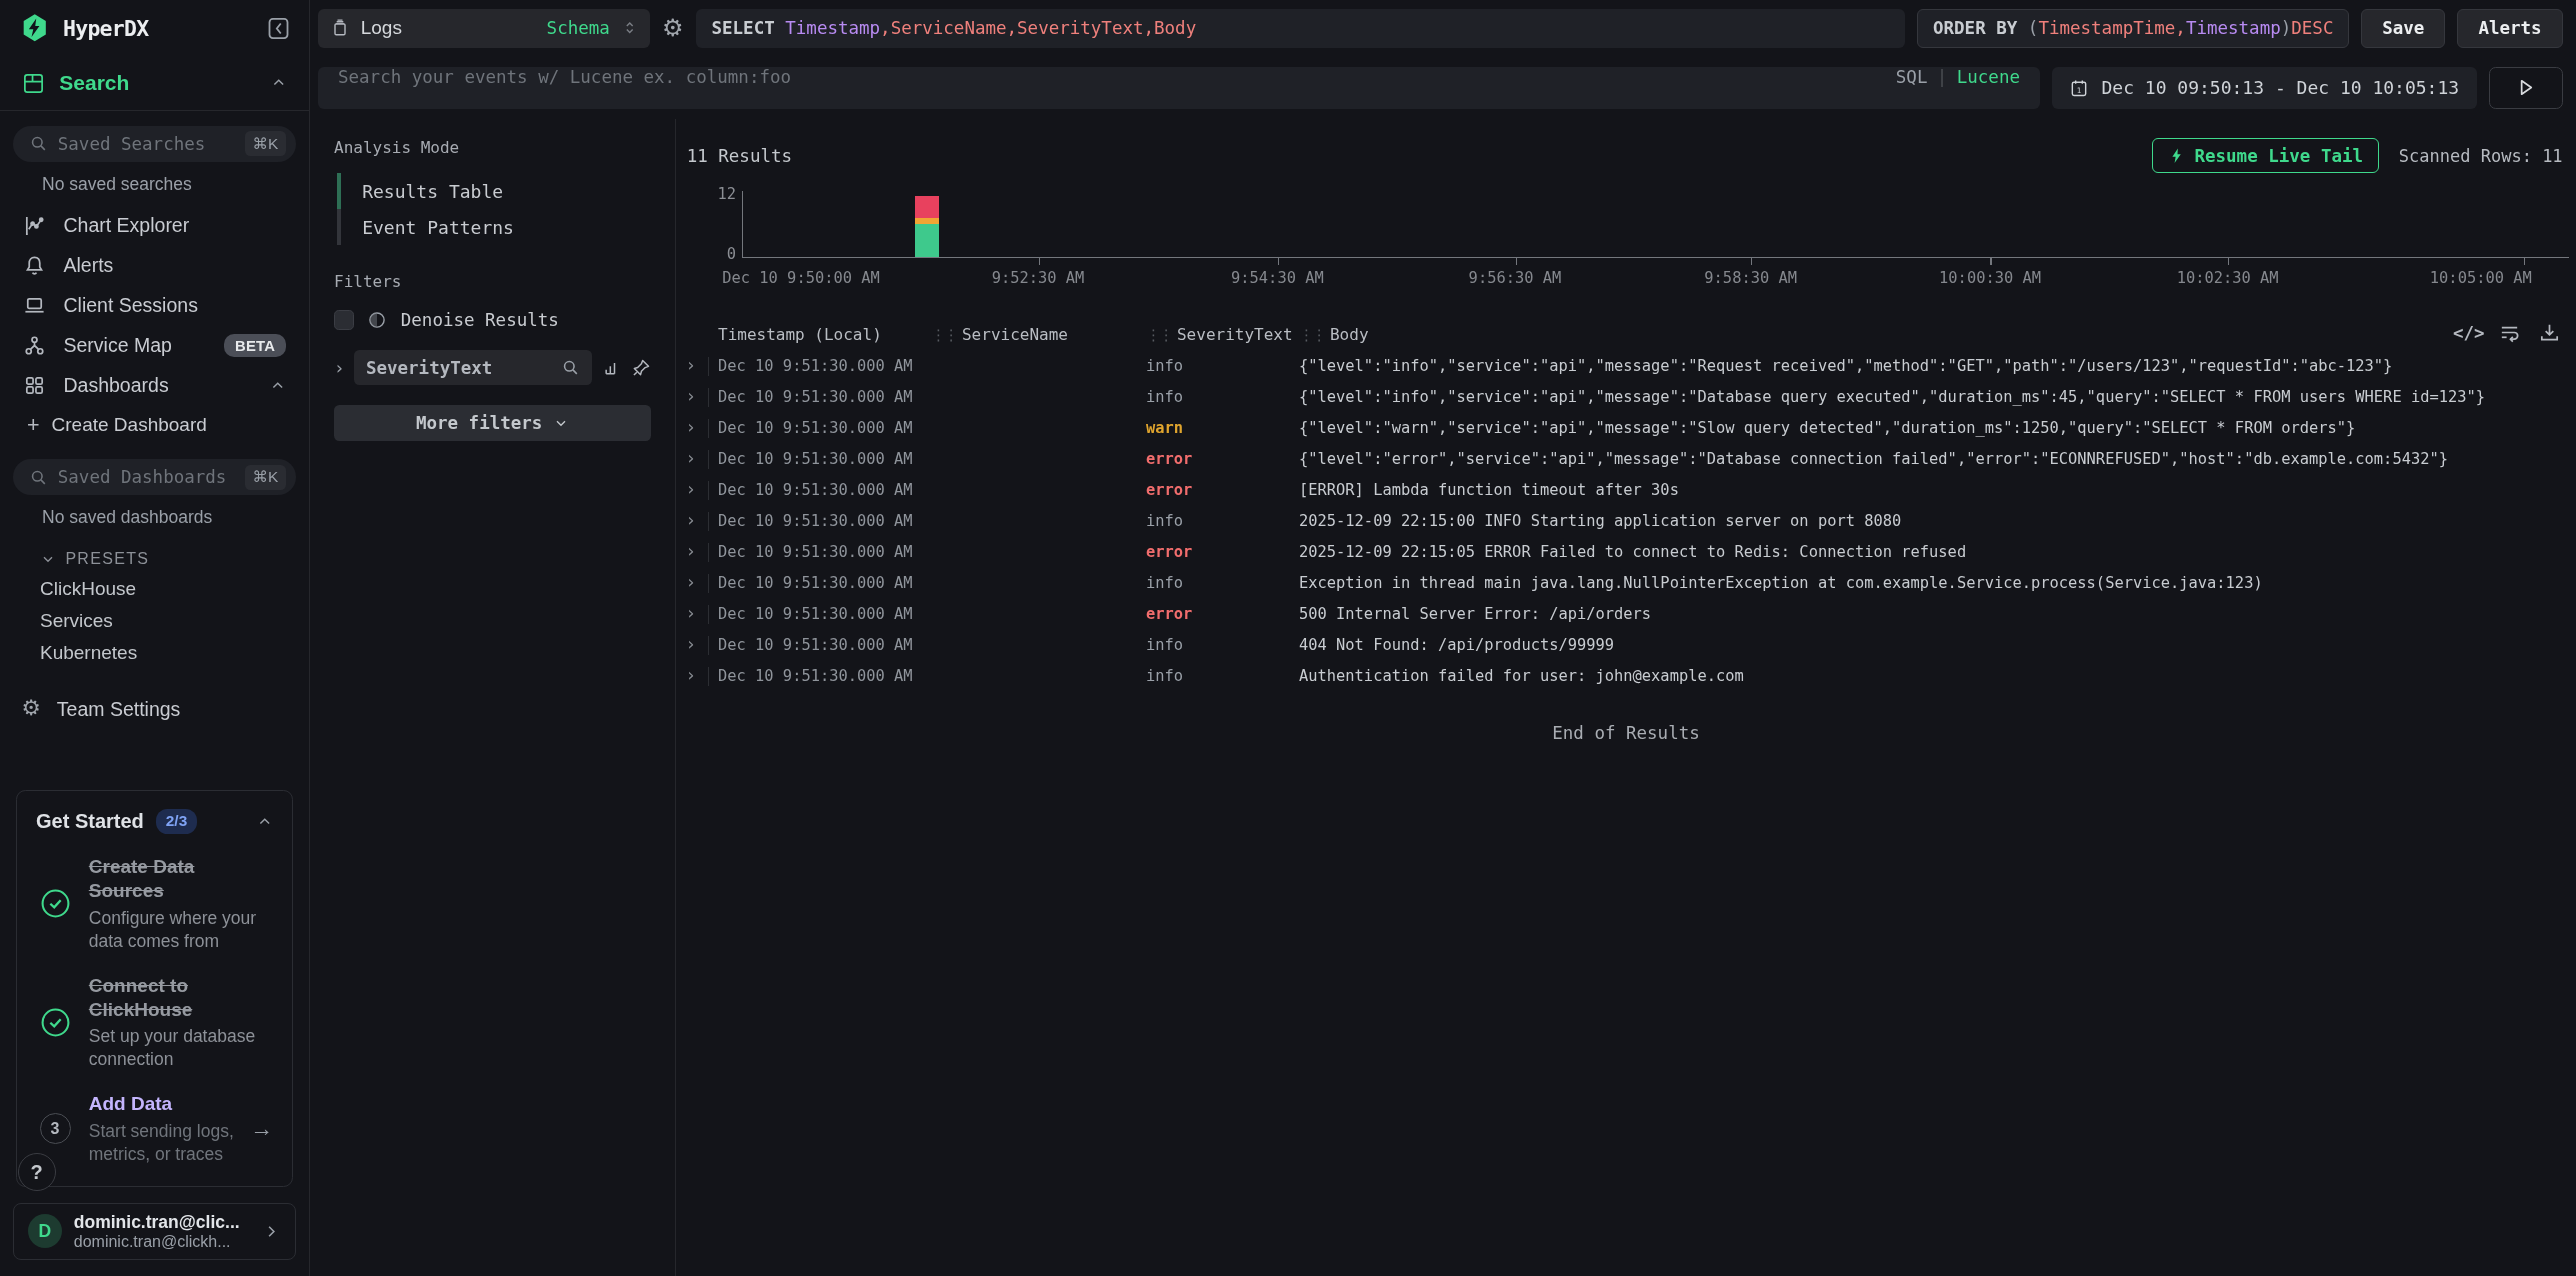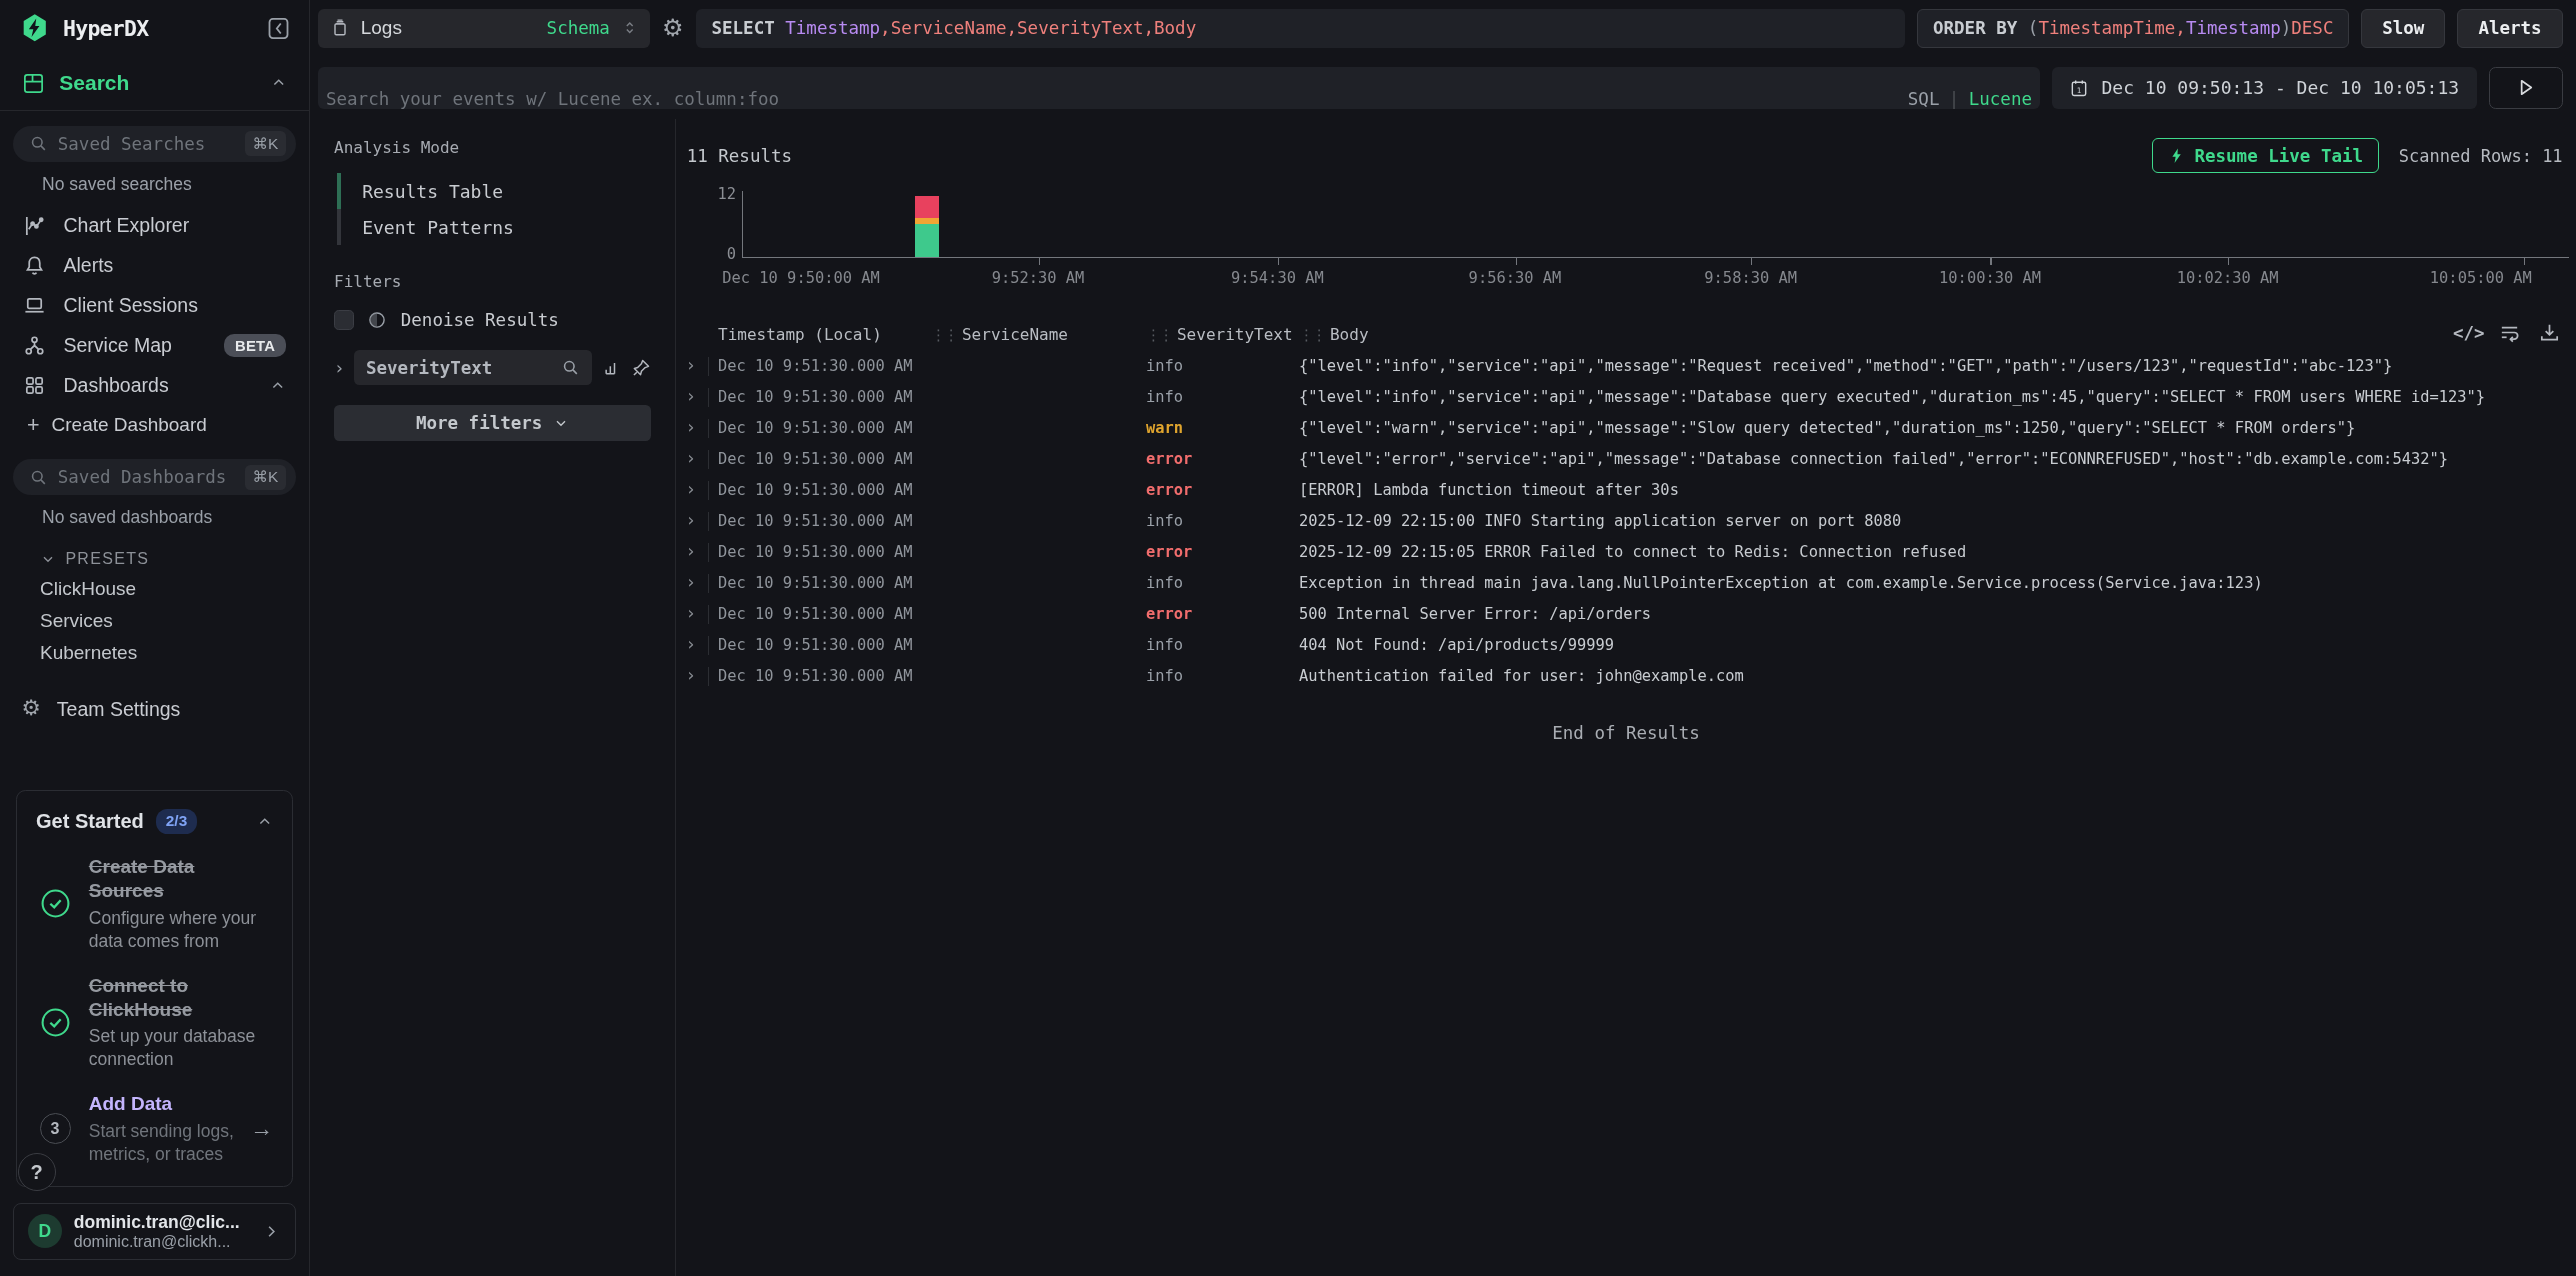--- a/index.html
+++ b/index.html
@@ -201,7 +201,7 @@
       <div class="orderby-box">
         <span class="kw">ORDER BY</span>&nbsp;<span class="paren">(</span><span class="fld-salmon">TimestampTime,</span><span class="fld-purple"> Timestamp</span><span class="paren">)</span><span class="fld-salmon"> DESC</span>
       </div>
-      <button class="tb-btn">Slow</button>
+      <button class="tb-btn">Save</button>
       <button class="tb-btn">Alerts</button>
     </div>
   </div>

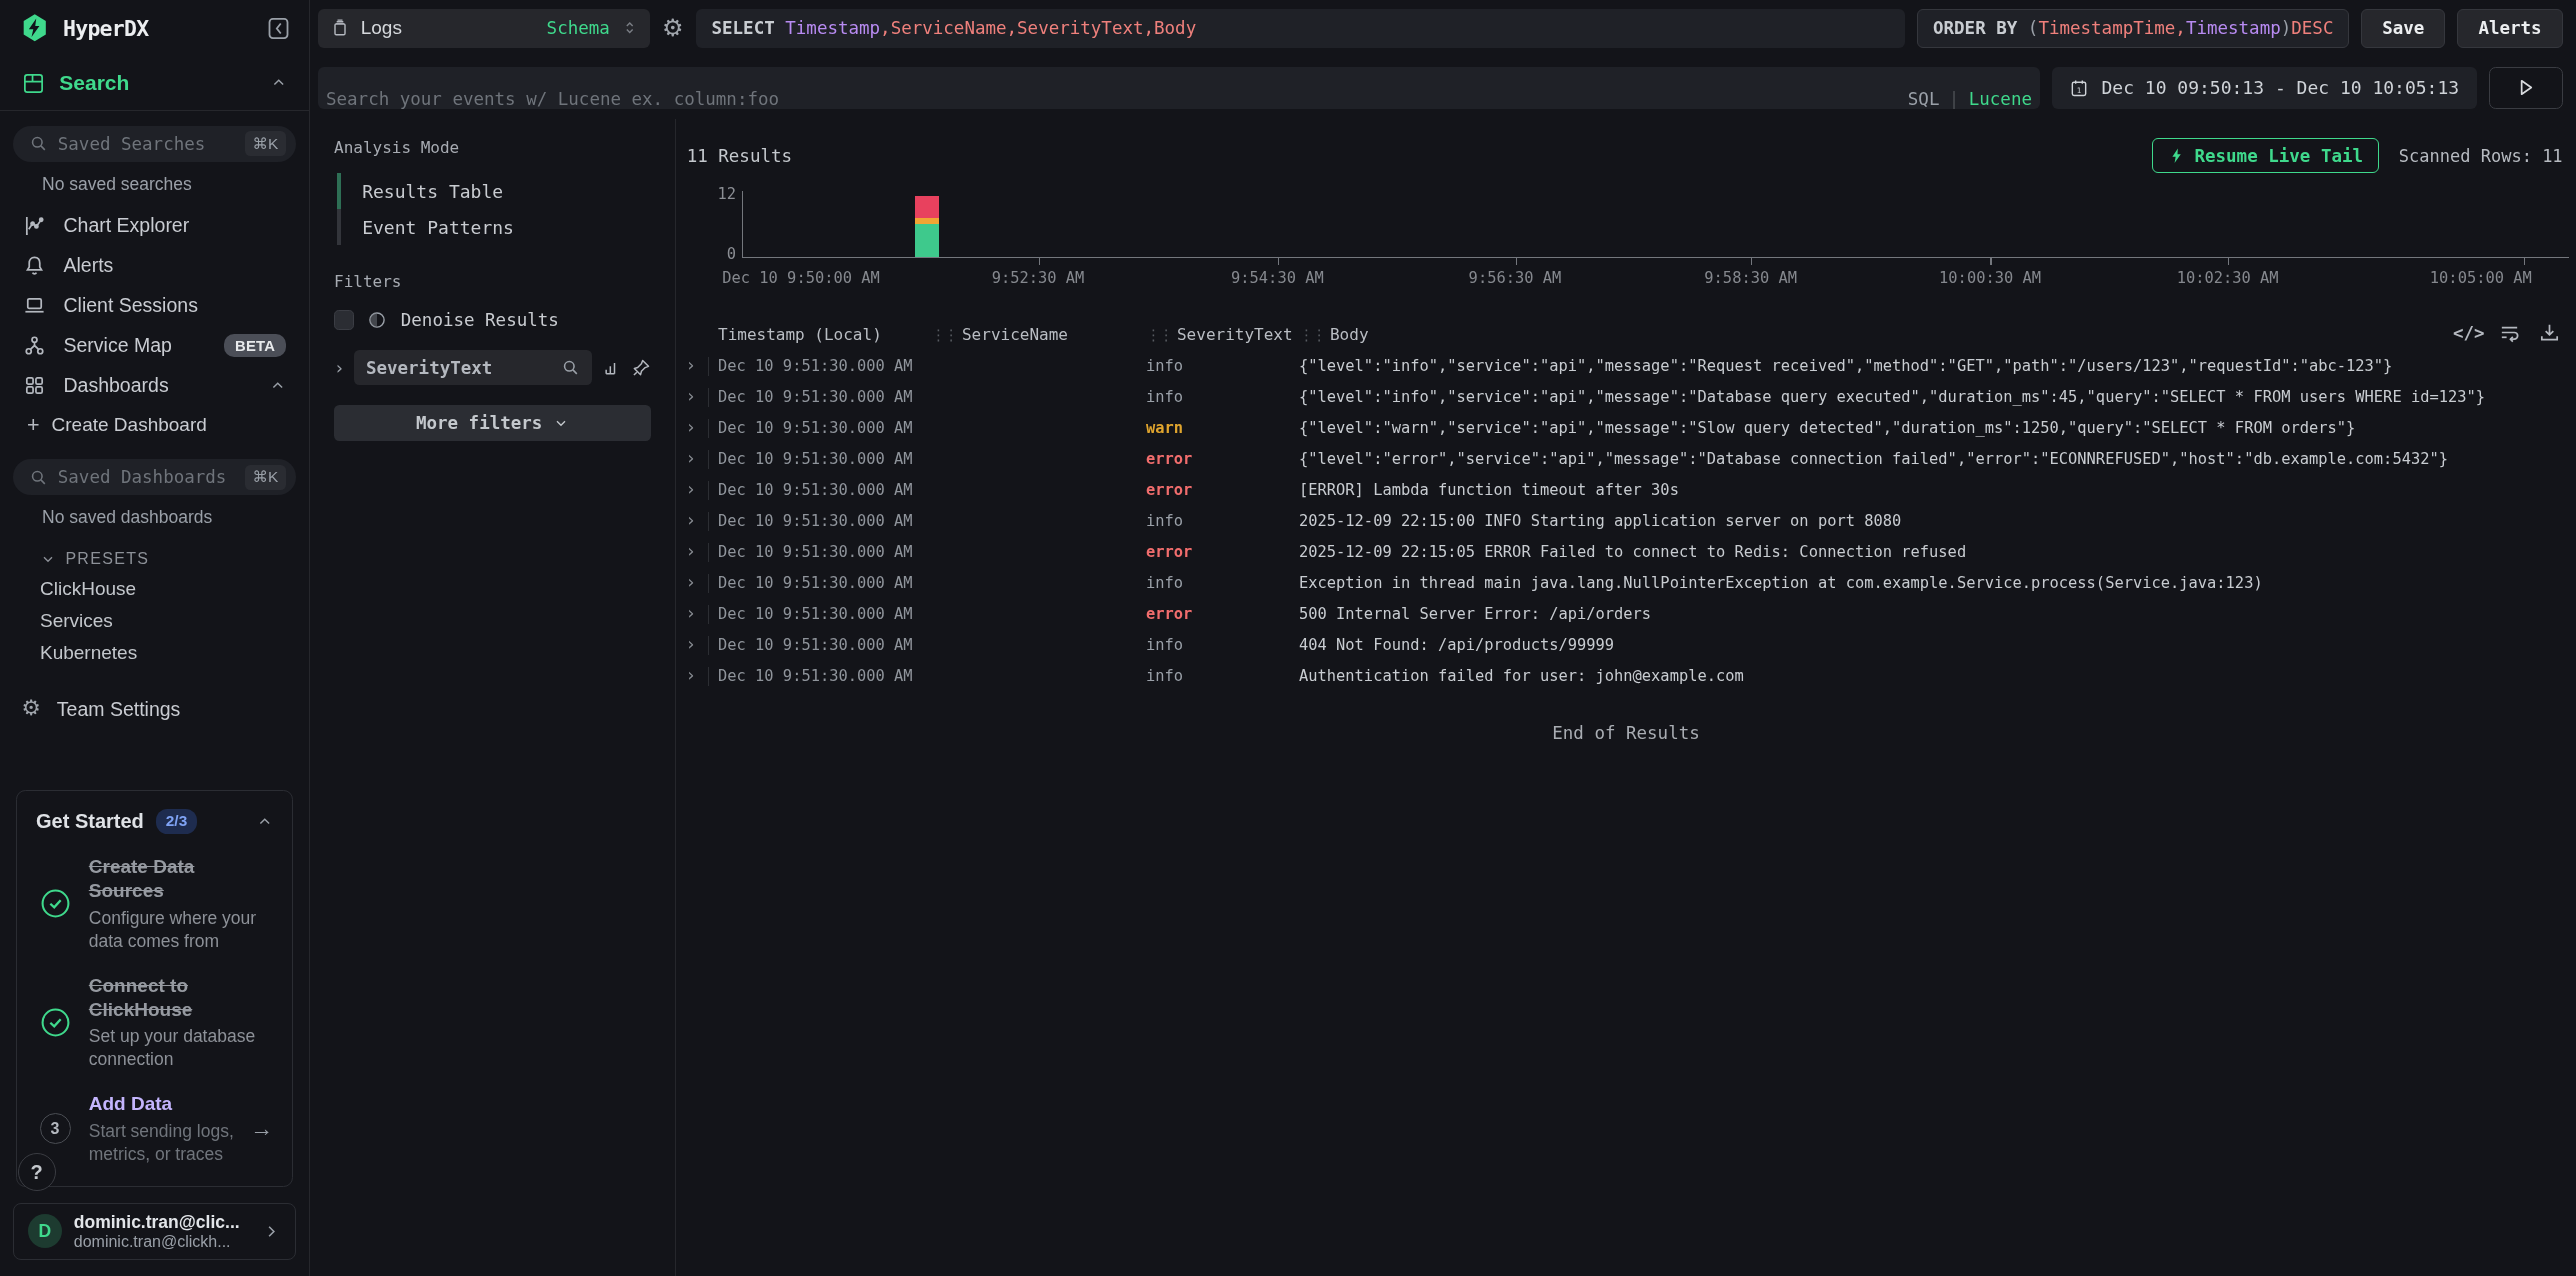--- a/index.html
+++ b/index.html
@@ -85,7 +85,7 @@
   
   .content{ flex:1; display:flex; flex-direction:column; min-width:0; }
   .searchrow{ height:63px; flex:none; display:flex; align-items:center; gap:12px; padding:0 13.4px 0 8px; }
-  .search-input-box{ flex:1; height:42px; background:var(--box); border-radius:6px; display:flex; align-items:flex-end; padding:0 8px; gap:21px; }
+  .search-input-box{ flex:1; height:42px; background:var(--box); border-radius:6px; display:flex; align-items:flex-start; padding:0 20px; gap:21px; }
   .search-input-box input{ flex:1; background:transparent; border:none; outline:none; font-family:var(--mono); font-size:17.5px; color:var(--t2); }
   .search-input-box input::placeholder{ color:var(--t4); }
   .lang-toggle{ display:flex; align-items:center; gap:9.4px; font-family:var(--mono); font-size:17.5px; flex:none; }

